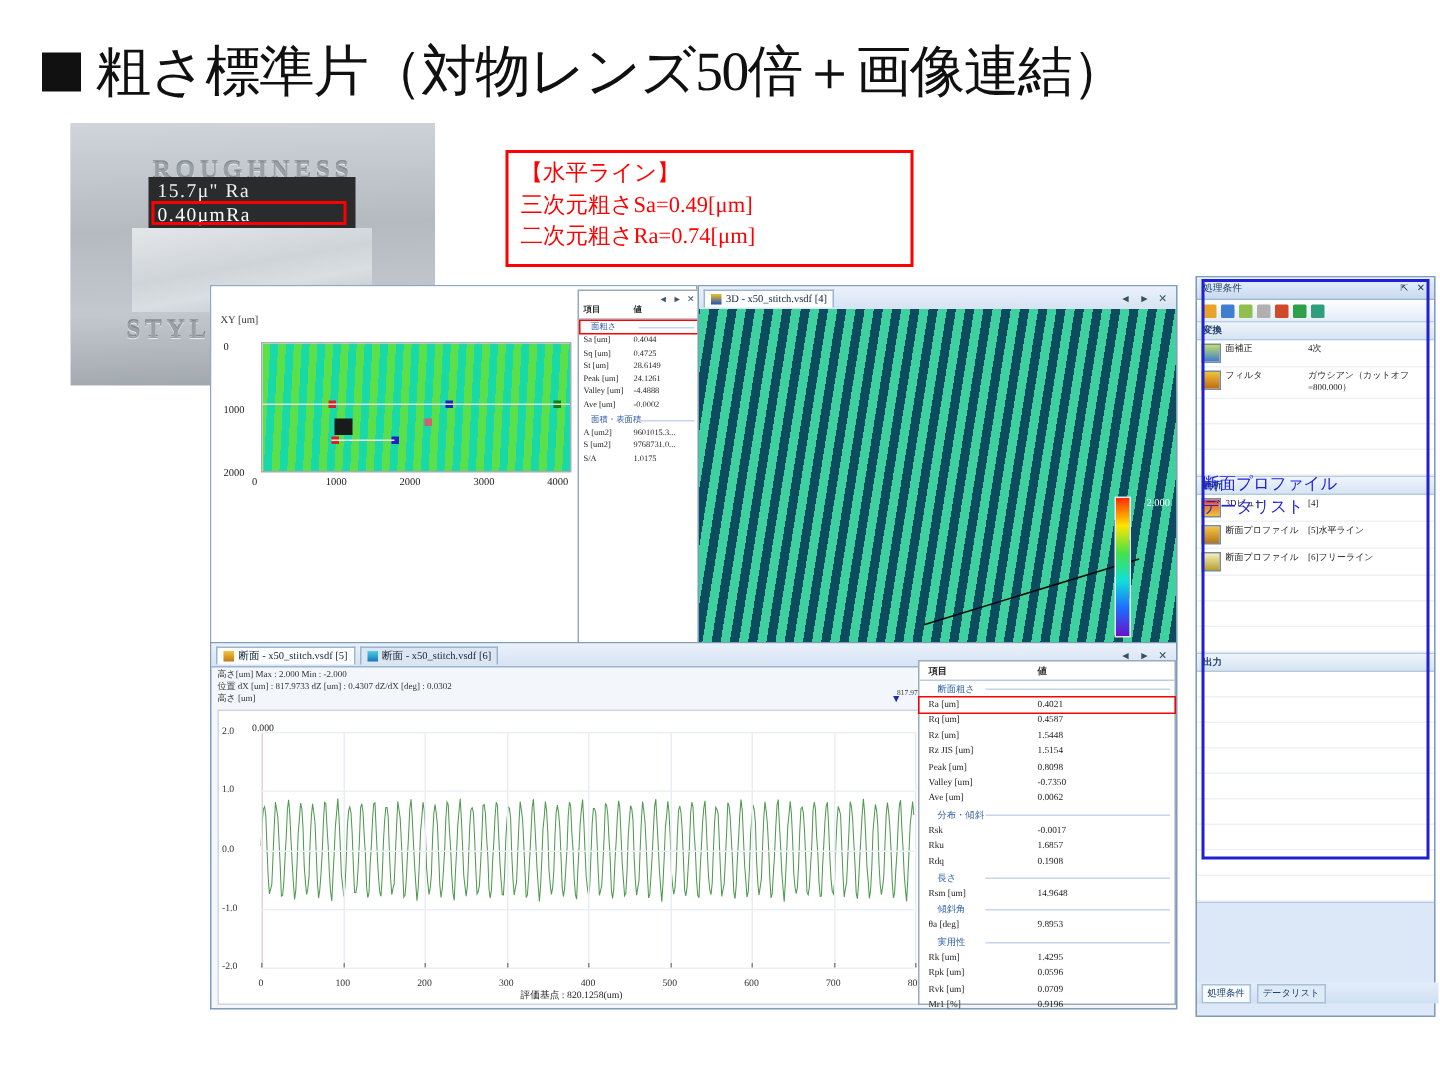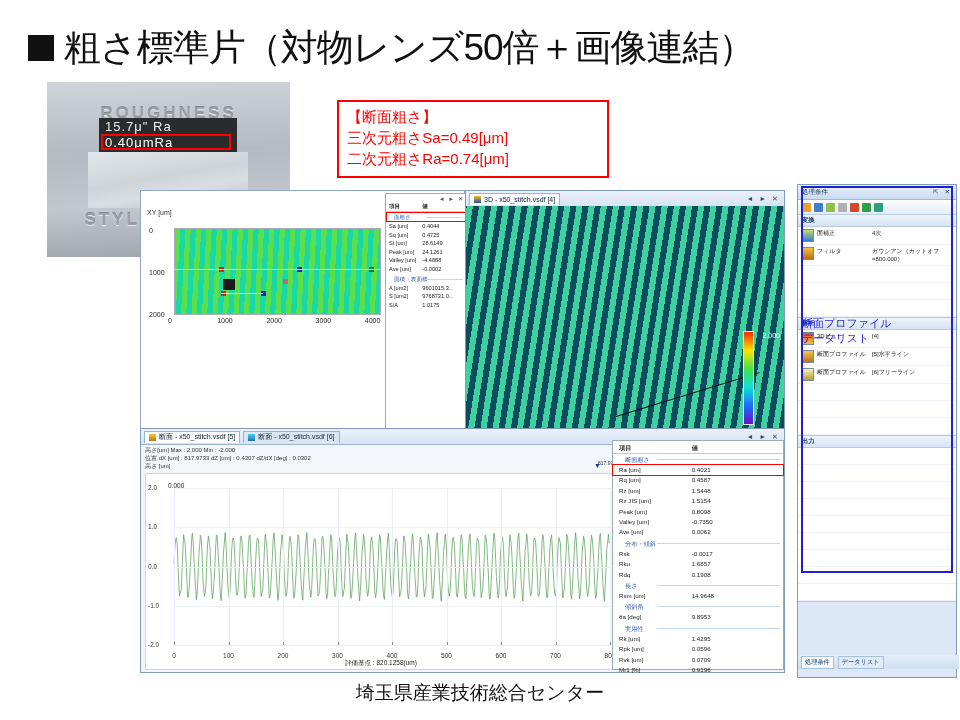--- a/index.html
+++ b/index.html
@@ -8,7 +8,7 @@
     font-family:"Liberation Sans","DejaVu Sans",sans-serif;
     position:relative;
   }
-  .slide{position:absolute;inset:0;}
+  .slide{position:absolute;inset:0;font-family:Liberation Serif, serif;}
 
   
   #title{

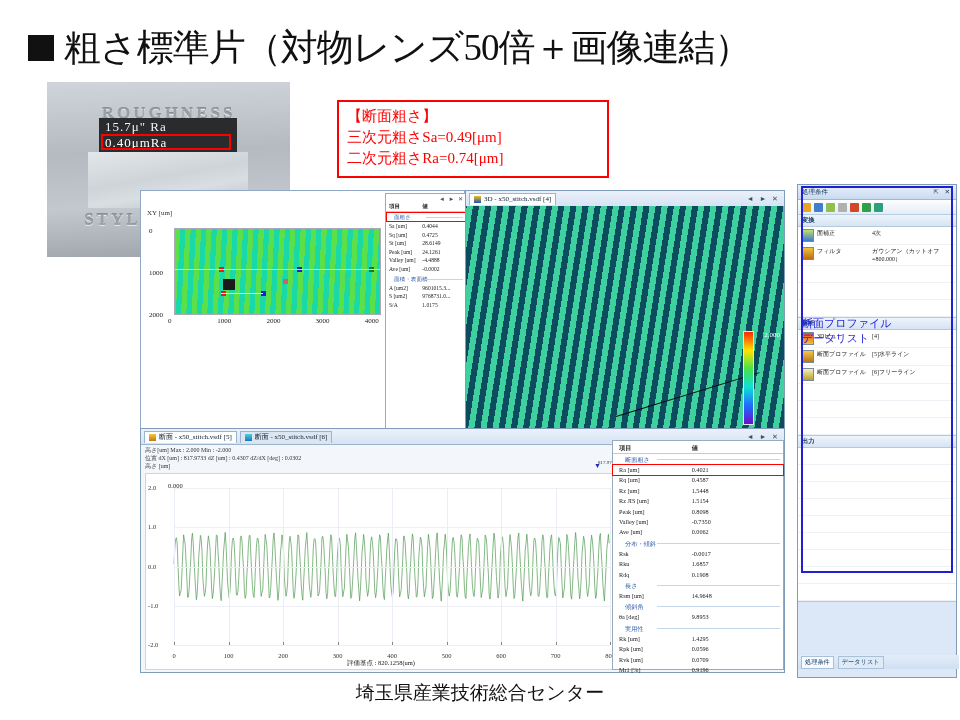--- a/index.html
+++ b/index.html
@@ -188,7 +188,7 @@
   </div>
 
   <div id="callout">
-    <div>【断面粗さ】</div>
+    <div>【水平ライン】</div>
     <div>三次元粗さSa=0.49[μm]</div>
     <div>二次元粗さRa=0.74[μm]</div>
   </div>

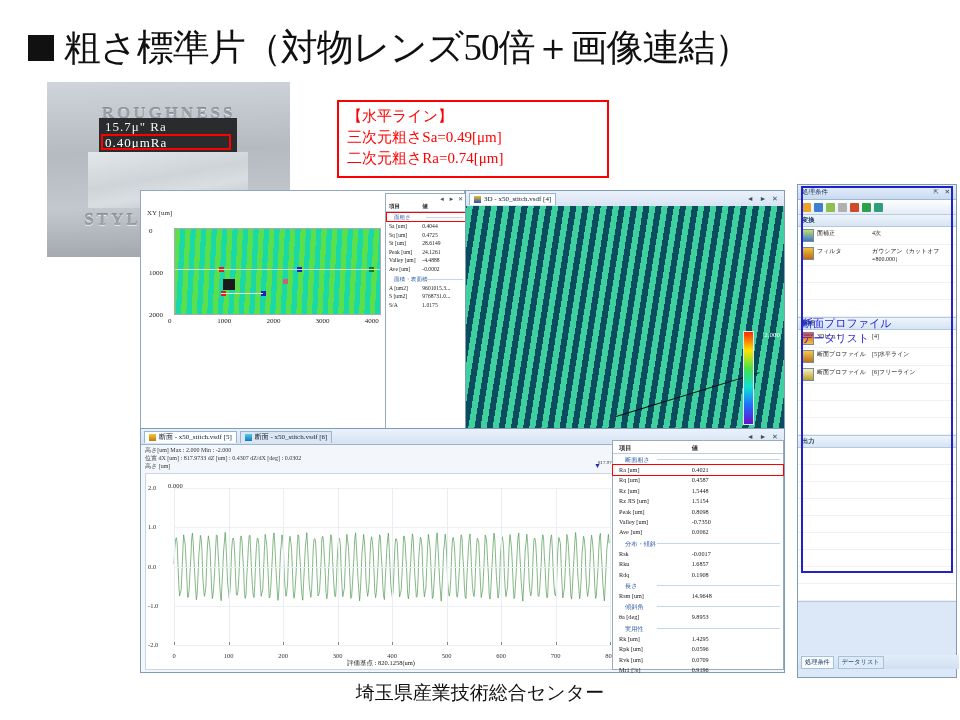--- a/index.html
+++ b/index.html
@@ -586,7 +586,6 @@
       <div class="dtab">データリスト</div>
     </div>
 
-  <div id="footer">埼玉県産業技術総合センター</div>
 </div>
 
 </body></html>

